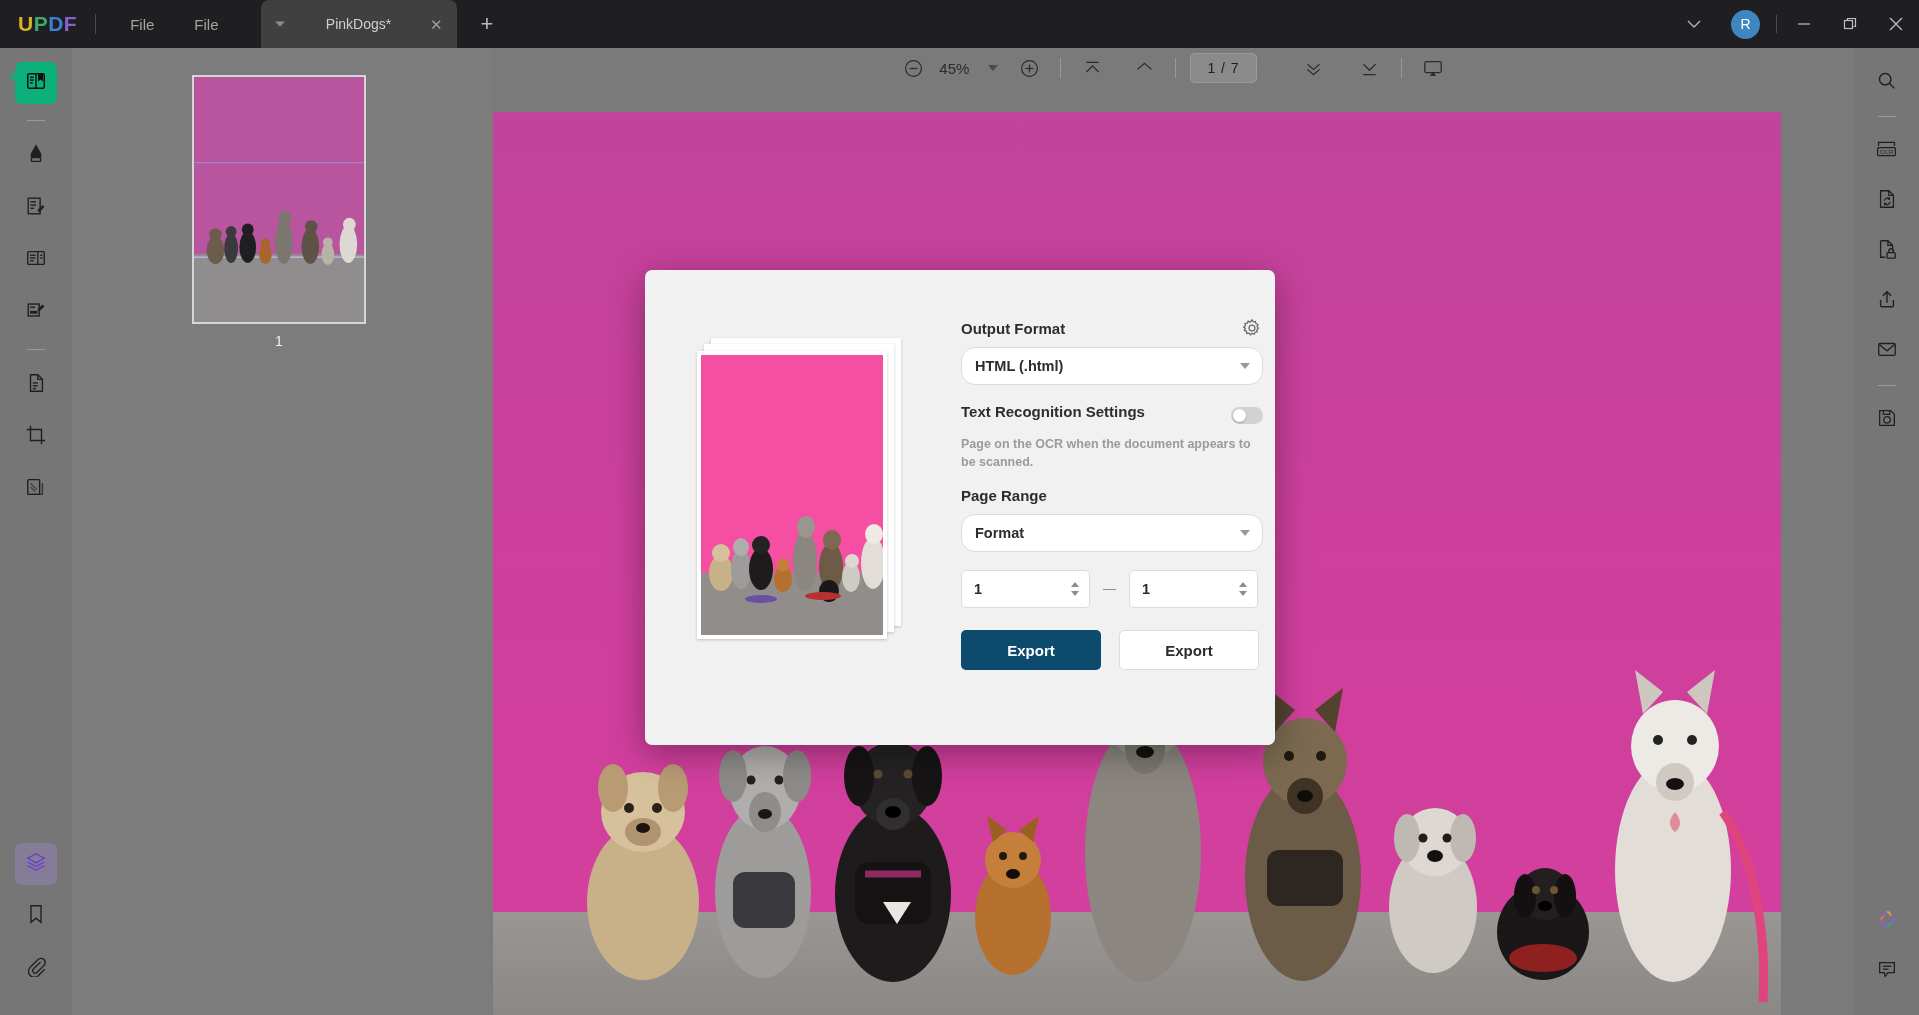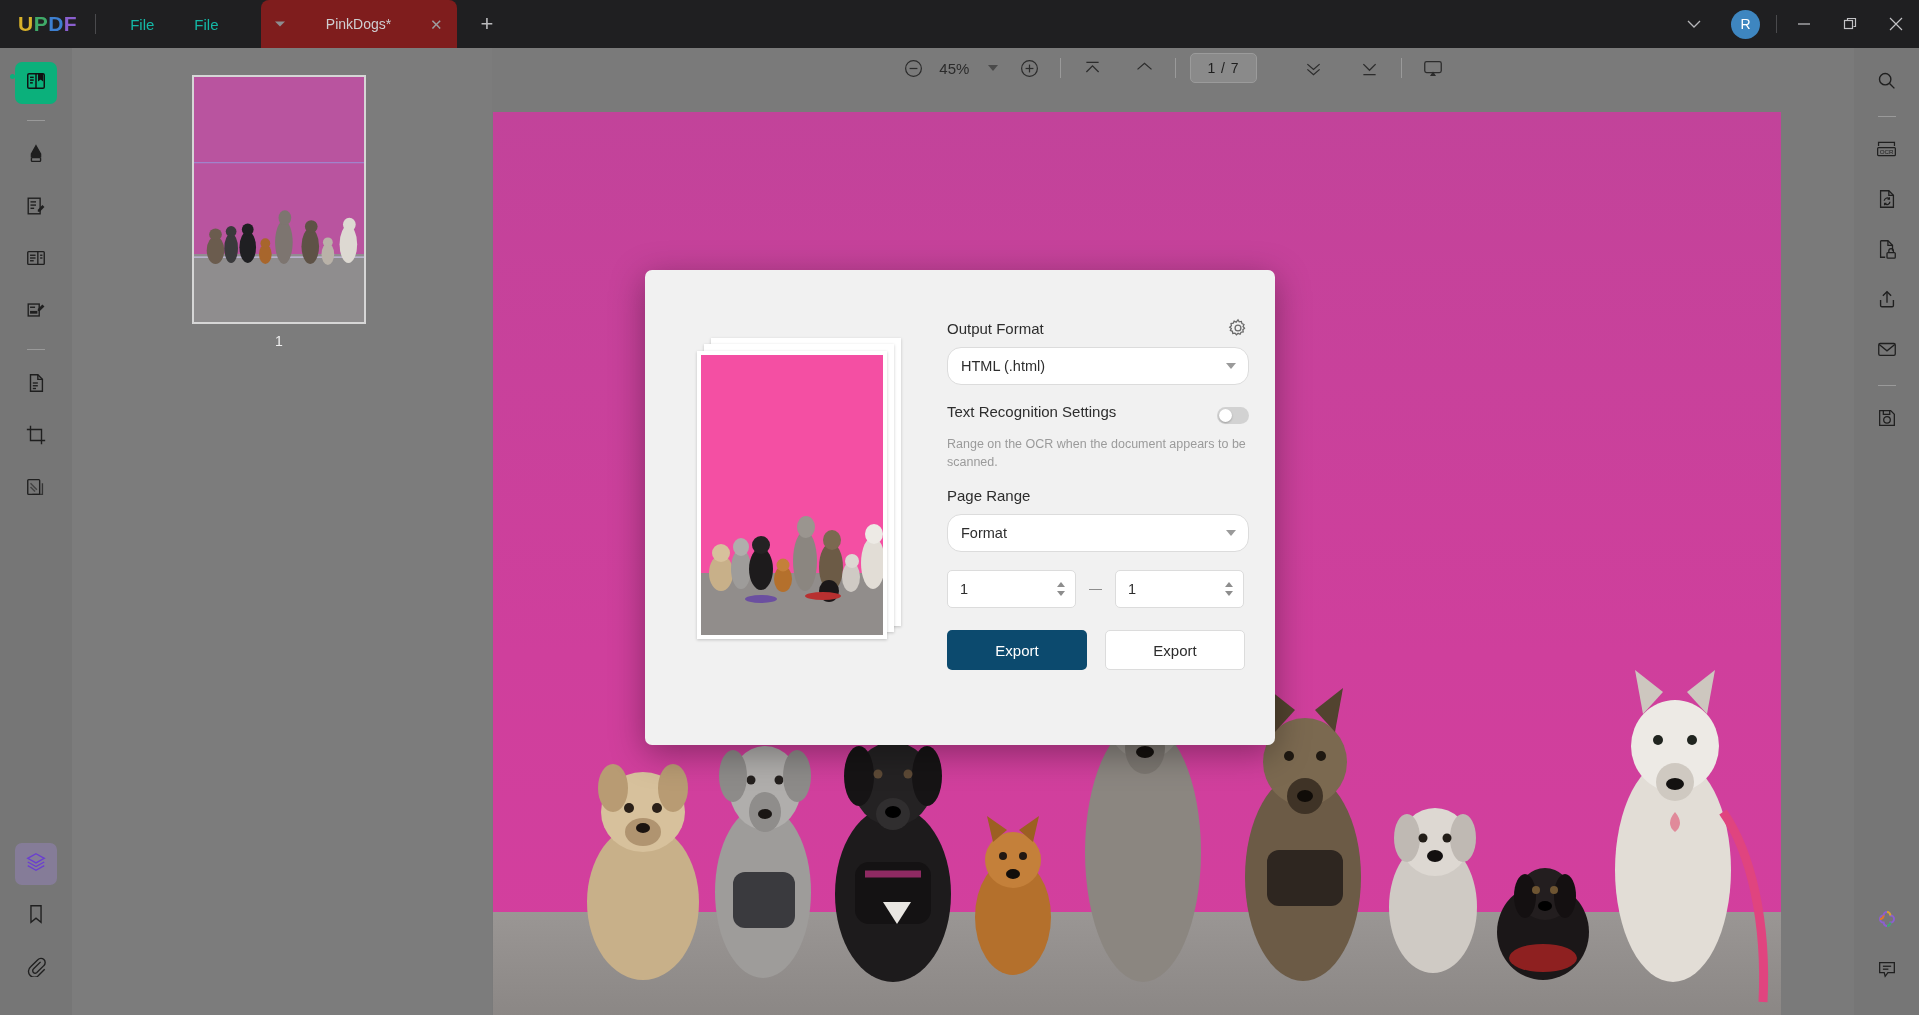--- a/index.html
+++ b/index.html
@@ -27,7 +27,7 @@
   .logo span:nth-child(4){ color:#8a5fcf; }
   .tb-div { width:1px; height:20px; background:#4a4a4d; margin:0 14px 0 18px; }
   .menu-item {
-    color:#14b8a6; font-size:15px; padding: 6px 20px; cursor:default;
+    color:#a3a3a3; font-size:15px; padding: 6px 20px; cursor:default;
   }
 
   .tab {

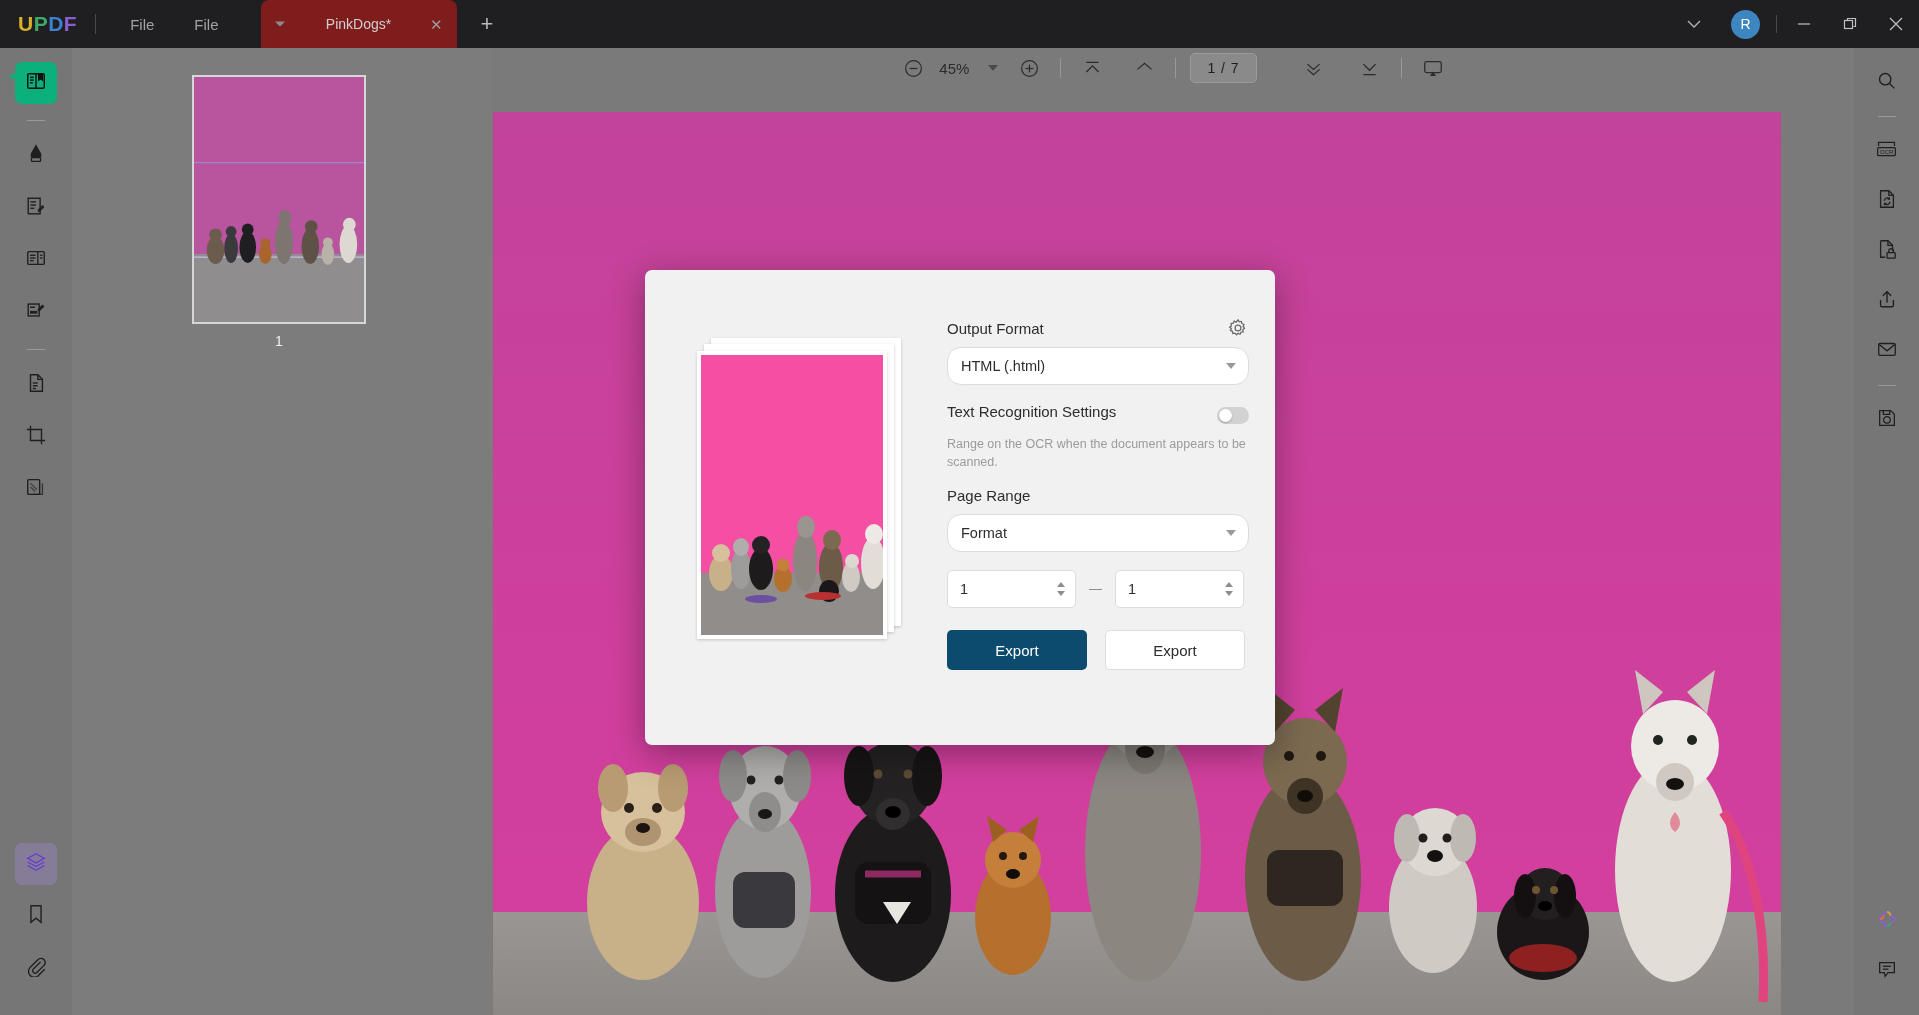--- a/index.html
+++ b/index.html
@@ -32,7 +32,7 @@
 
   .tab {
     position:relative; margin-left:22px; width:196px; height:48px;
-    background:#7f1d1d; border-radius:8px 8px 0 0;
+    background:#404040; border-radius:8px 8px 0 0;
     display:flex; align-items:center; justify-content:center;
   }
   .tab-caret {

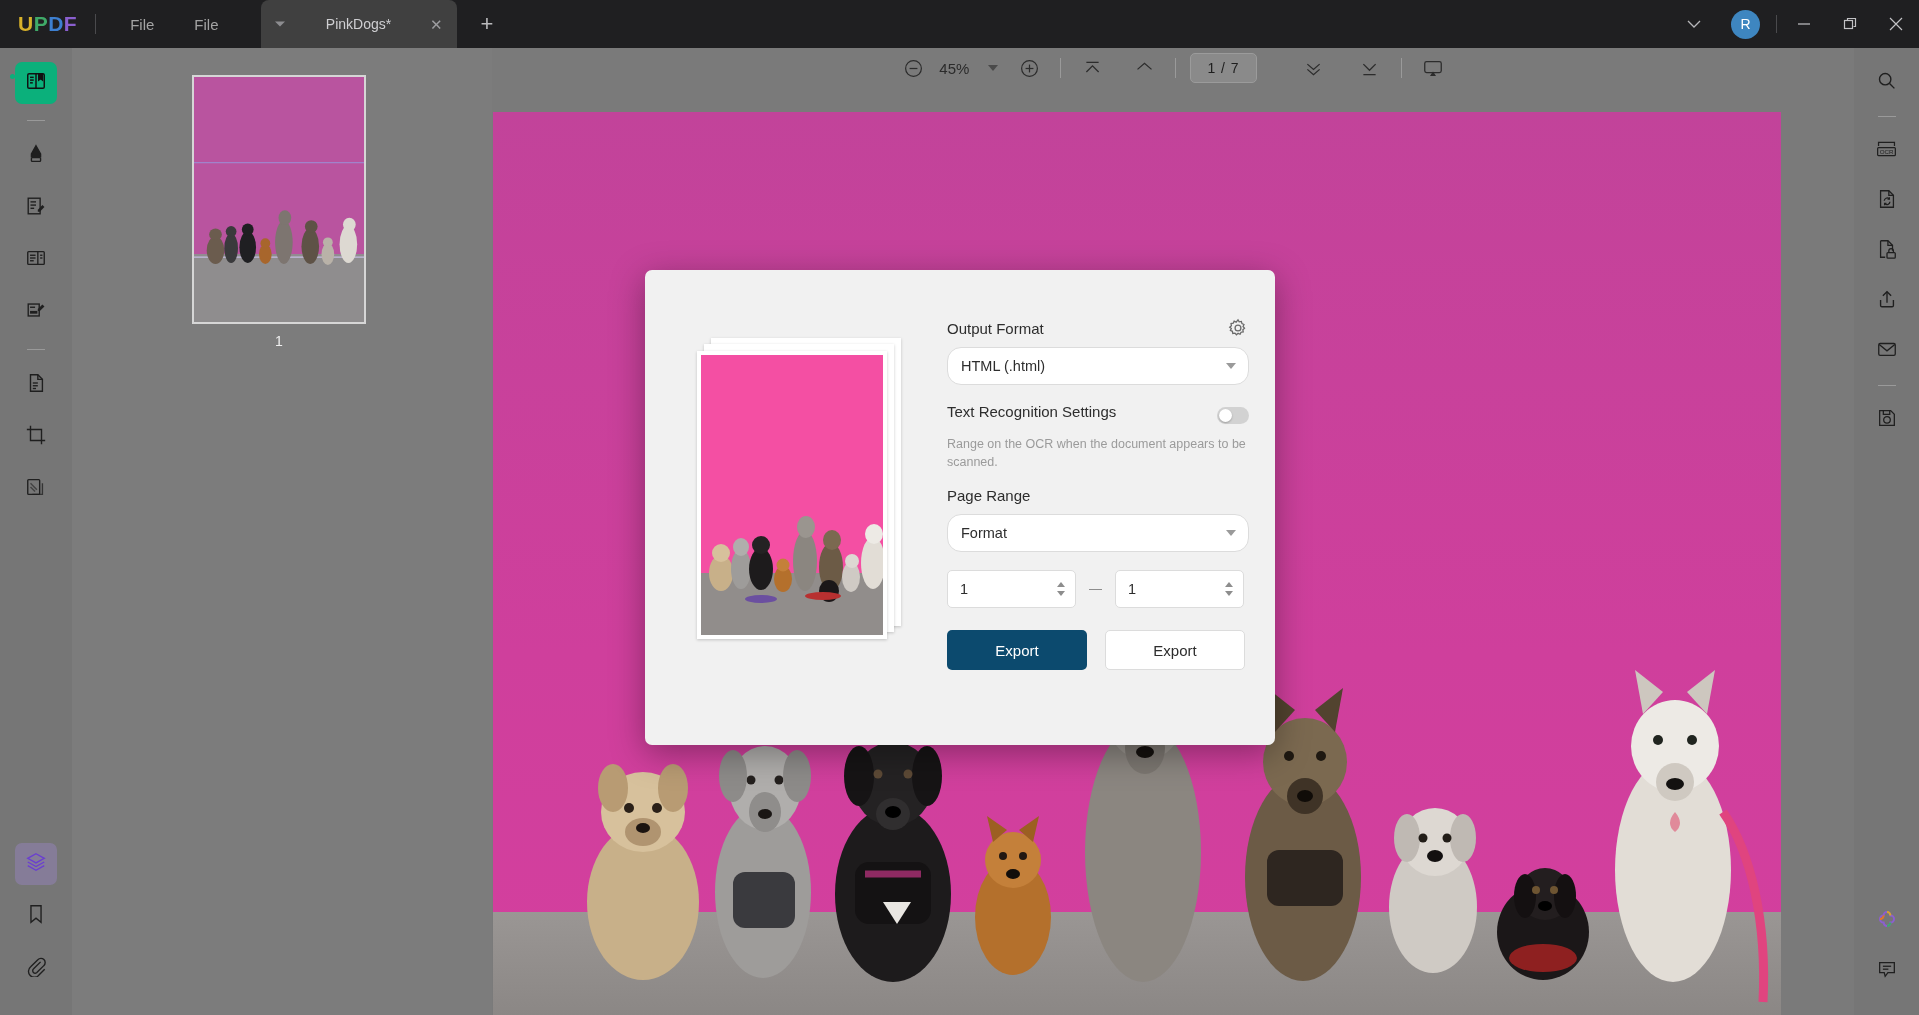--- a/index.html
+++ b/index.html
@@ -162,7 +162,7 @@
   .pv-s1 { left:0;    top:13px;width:190px; height:288px; padding:4px; }
   .pv-img { width:100%; height:100%; overflow:hidden; position:relative; }
 
-  .dlg-right { position:absolute; left:302px; top:50px; width:302px; }
+  .dlg-right { position:absolute; left:316px; top:50px; width:302px;font-weight:bold; }
   .dlg-label { font-size:15px; color:#2d2d2d; margin-bottom:10px; }
   .dlg-sub {
     font-size:12.5px; color:#9b9b9b; line-height:1.45; margin: 7px 0 16px 0;

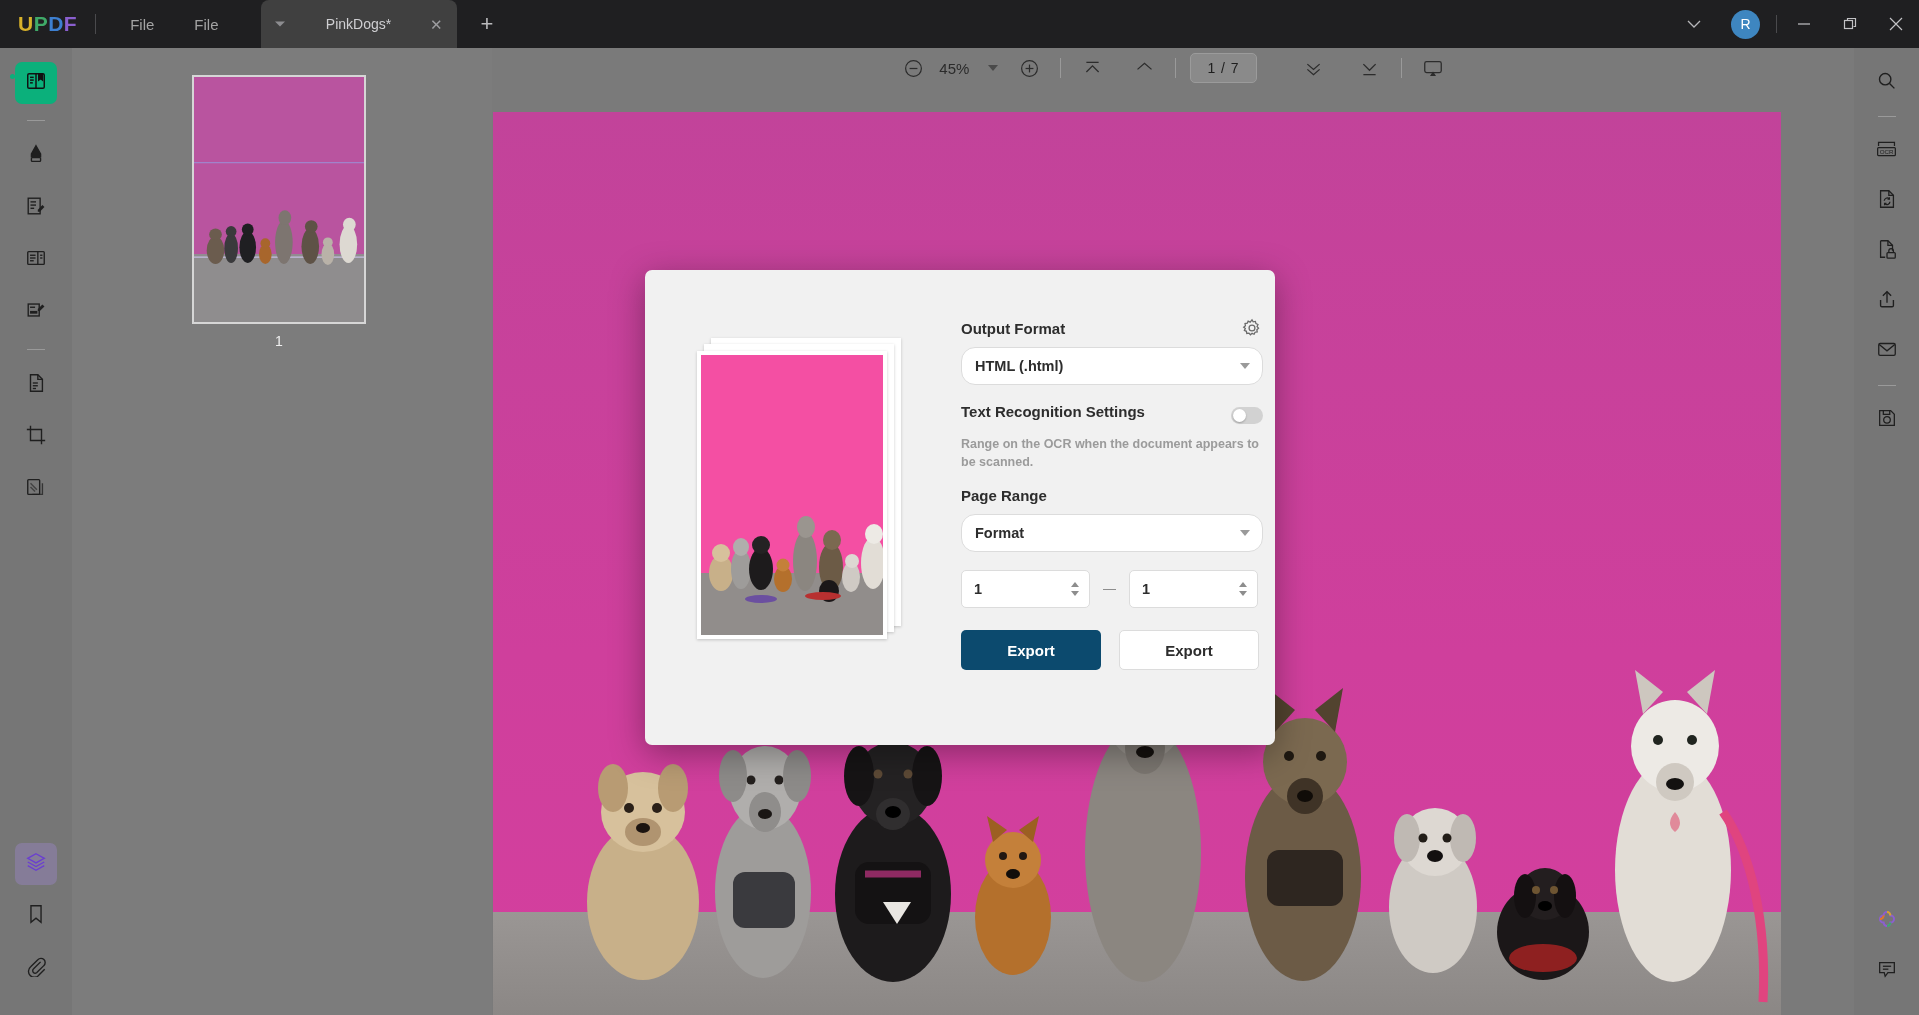--- a/index.html
+++ b/index.html
@@ -759,7 +759,7 @@
               <div class="knob"></div>
             </div>
           </div>
-          <div class="dlg-sub">Range on the OCR when the document appears to be scanned.</div>
+          <div class="dlg-sub">Page on the OCR when the document appears to be scanned.</div>
         </div>
 
 

